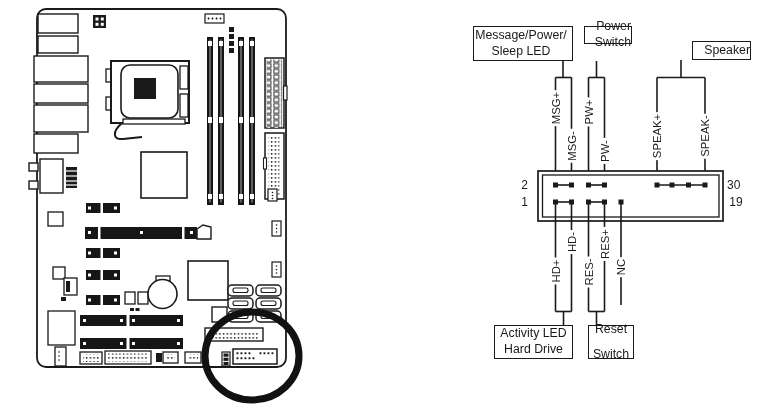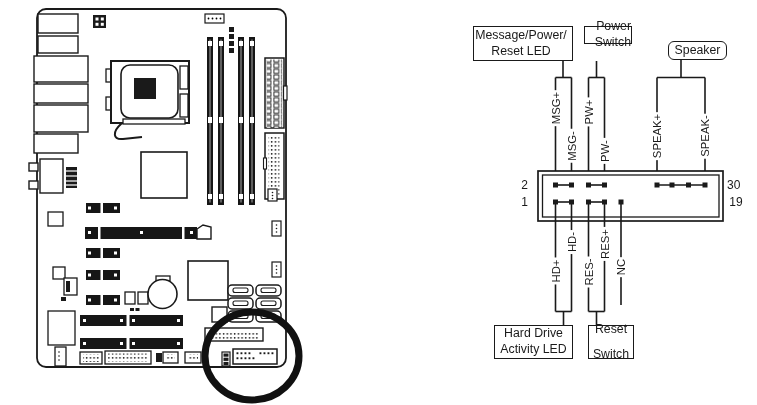--- a/index.html
+++ b/index.html
@@ -362,7 +362,7 @@
 
   <div class="box" id="box-msg">
     <div>Message/Power/</div>
-    <div>Reset LED</div>
+    <div>Sleep LED</div>
   </div>
   <div class="box" id="box-pw">
     <div>Power</div>

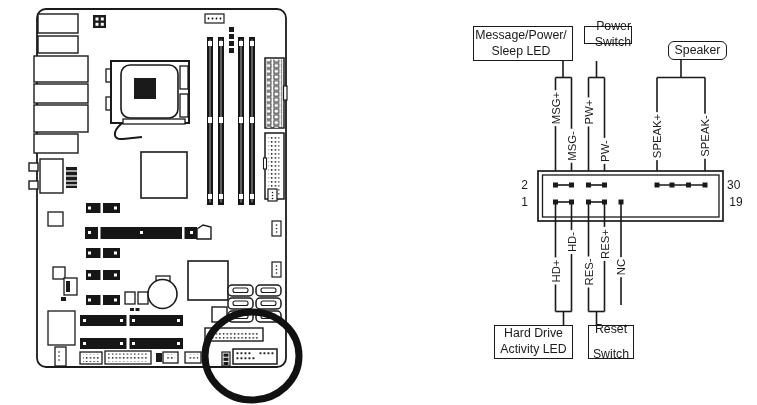--- a/index.html
+++ b/index.html
@@ -14,7 +14,7 @@
   .pinnum{position:absolute;font-size:12px;width:18px;line-height:1;}
   #box-msg{left:473px;top:26px;width:100px;height:35px;text-align:right;padding-right:4px;align-items:center;}
   #box-pw{left:584px;top:26px;width:48px;height:18px;text-align:center;align-items:flex-end;}
-  #box-spk{left:668px;top:41px;width:59px;height:19px;text-align:center;border-radius:6px;}
+  #box-spk{left:692px;top:41px;width:59px;height:19px;text-align:right;}
   #box-hdd{left:494px;top:325px;width:79px;height:34px;text-align:center;}
   #box-reset{left:588px;top:325px;width:46px;height:34px;text-align:center;gap:9px;}
   #num-2{left:510px;top:179px;text-align:right;}

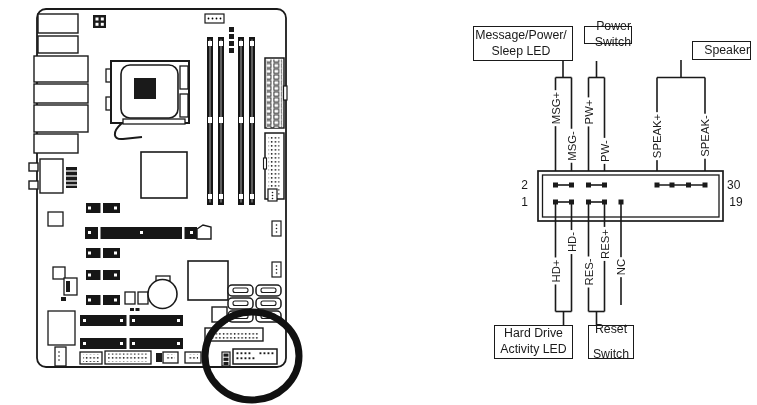--- a/index.html
+++ b/index.html
@@ -372,8 +372,8 @@
     <div>Speaker</div>
   </div>
   <div class="box" id="box-hdd">
+    <div>Activity LED</div>
     <div>Hard Drive</div>
-    <div>Activity LED</div>
   </div>
   <div class="box" id="box-reset">
     <div>Reset</div>

